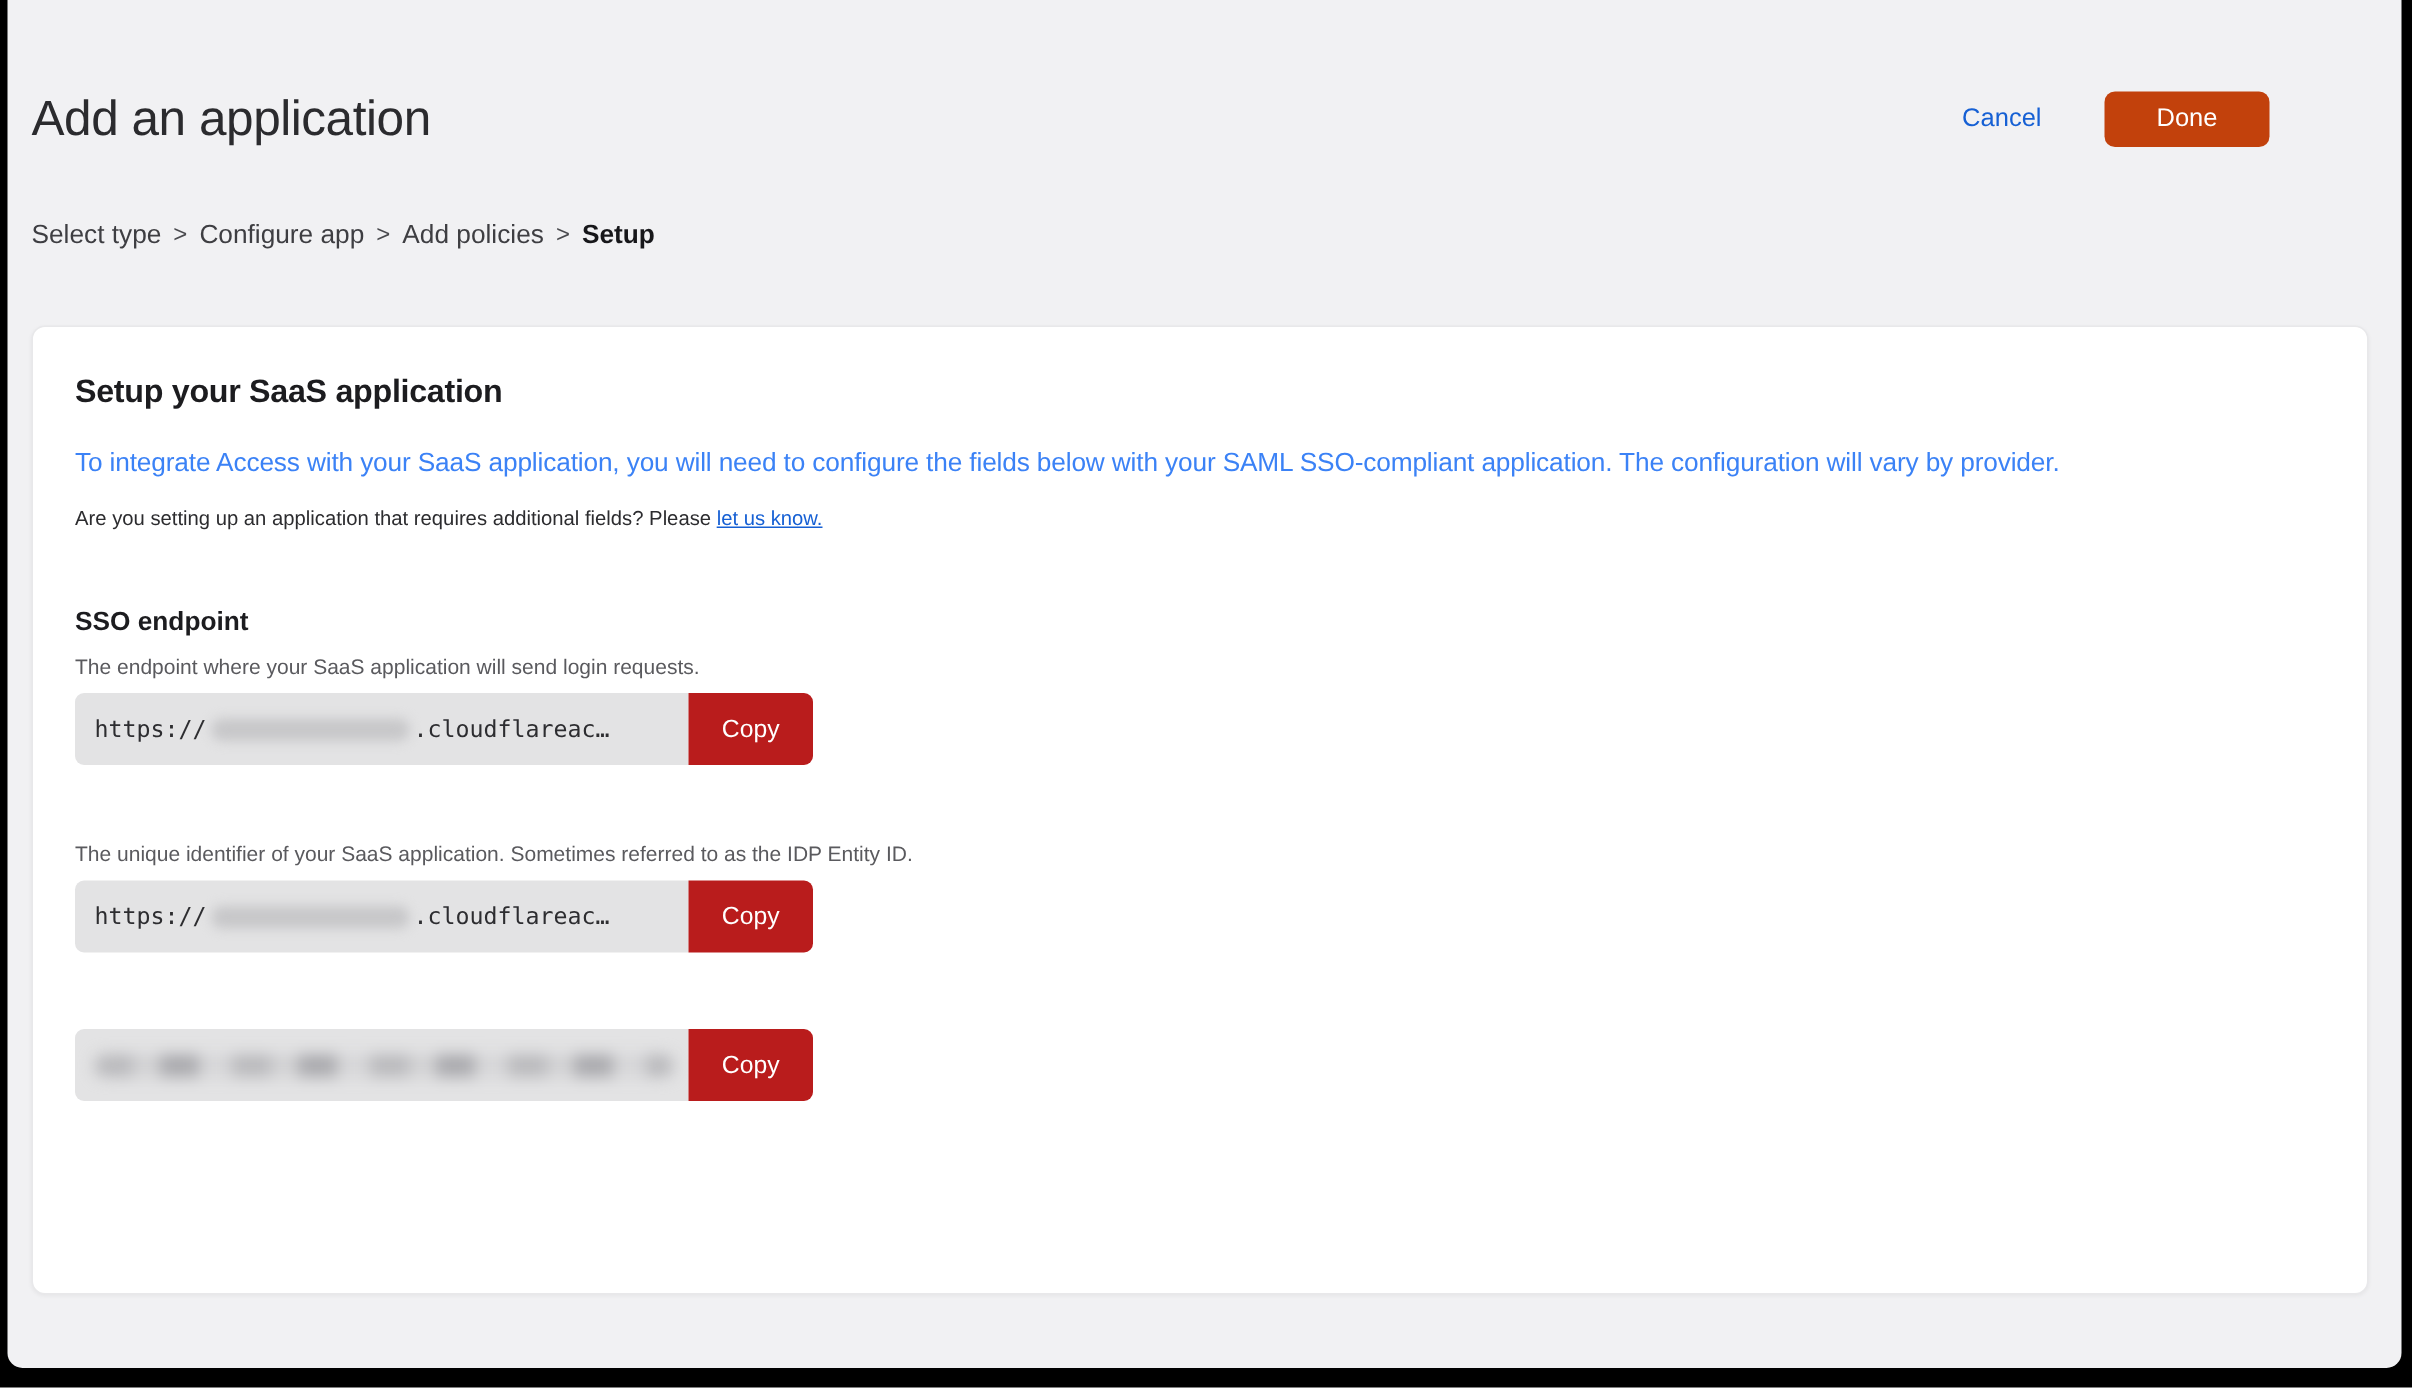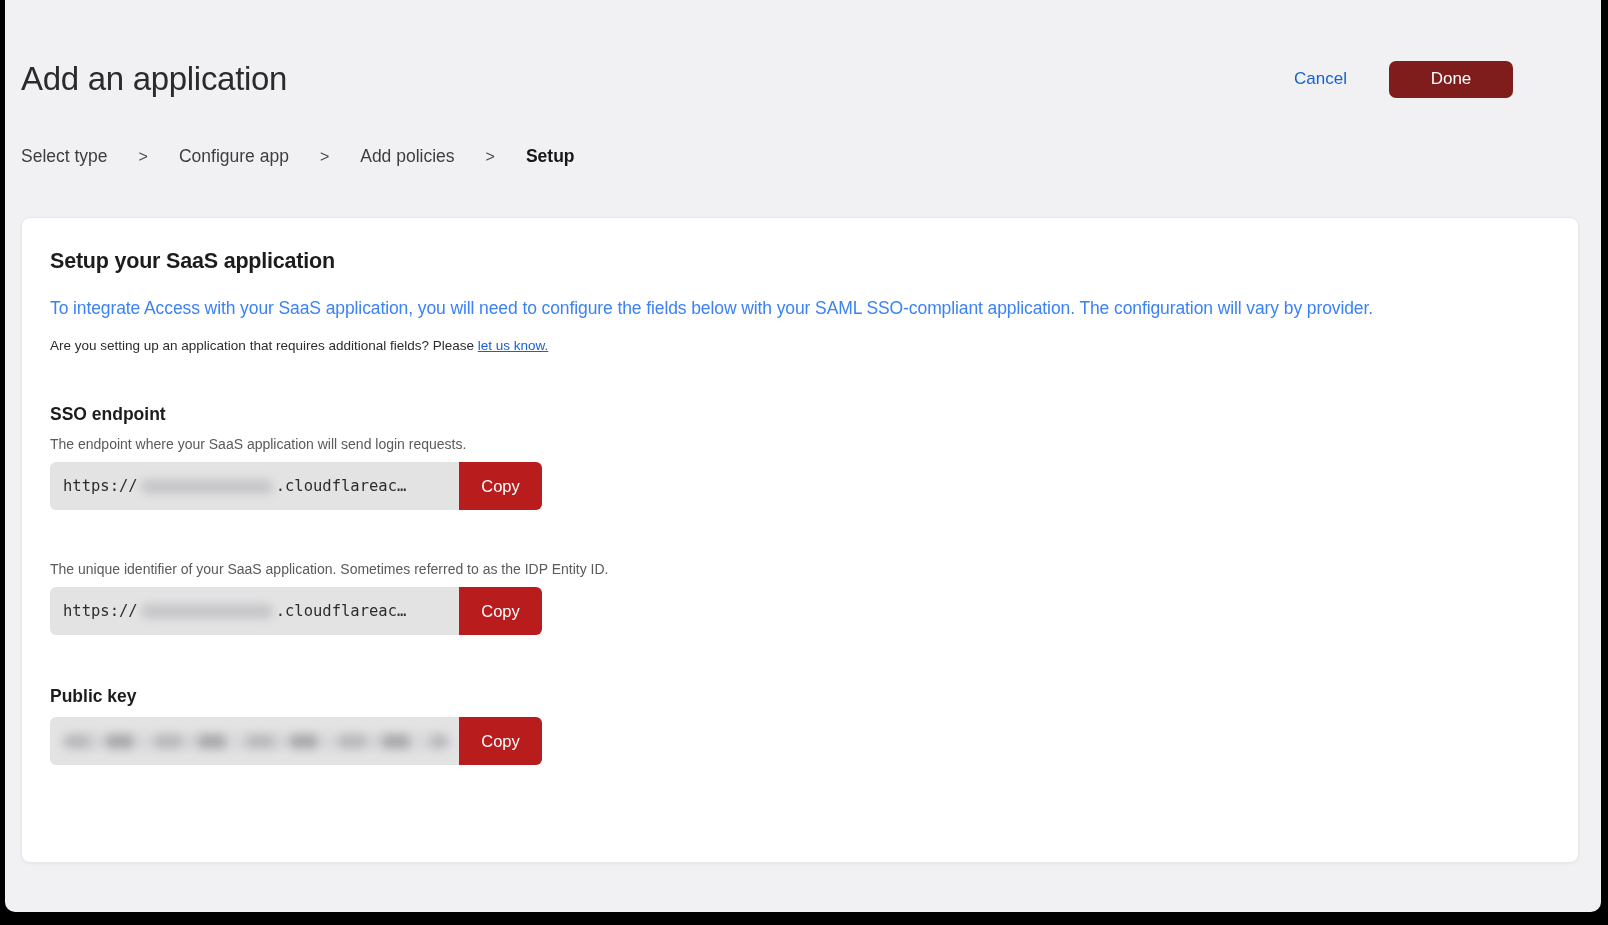--- a/index.html
+++ b/index.html
@@ -41,12 +41,12 @@
     font-family:inherit;
   }
   .done-button {
-    background:#7f1d1d;
+    background:#c2410c;
     color:#fff;
     border:none;
     font-family:inherit;
     font-size:17px;
-    width:124px;
+    width:110px;
     height:37px;
     border-radius:7px;
     cursor:pointer;

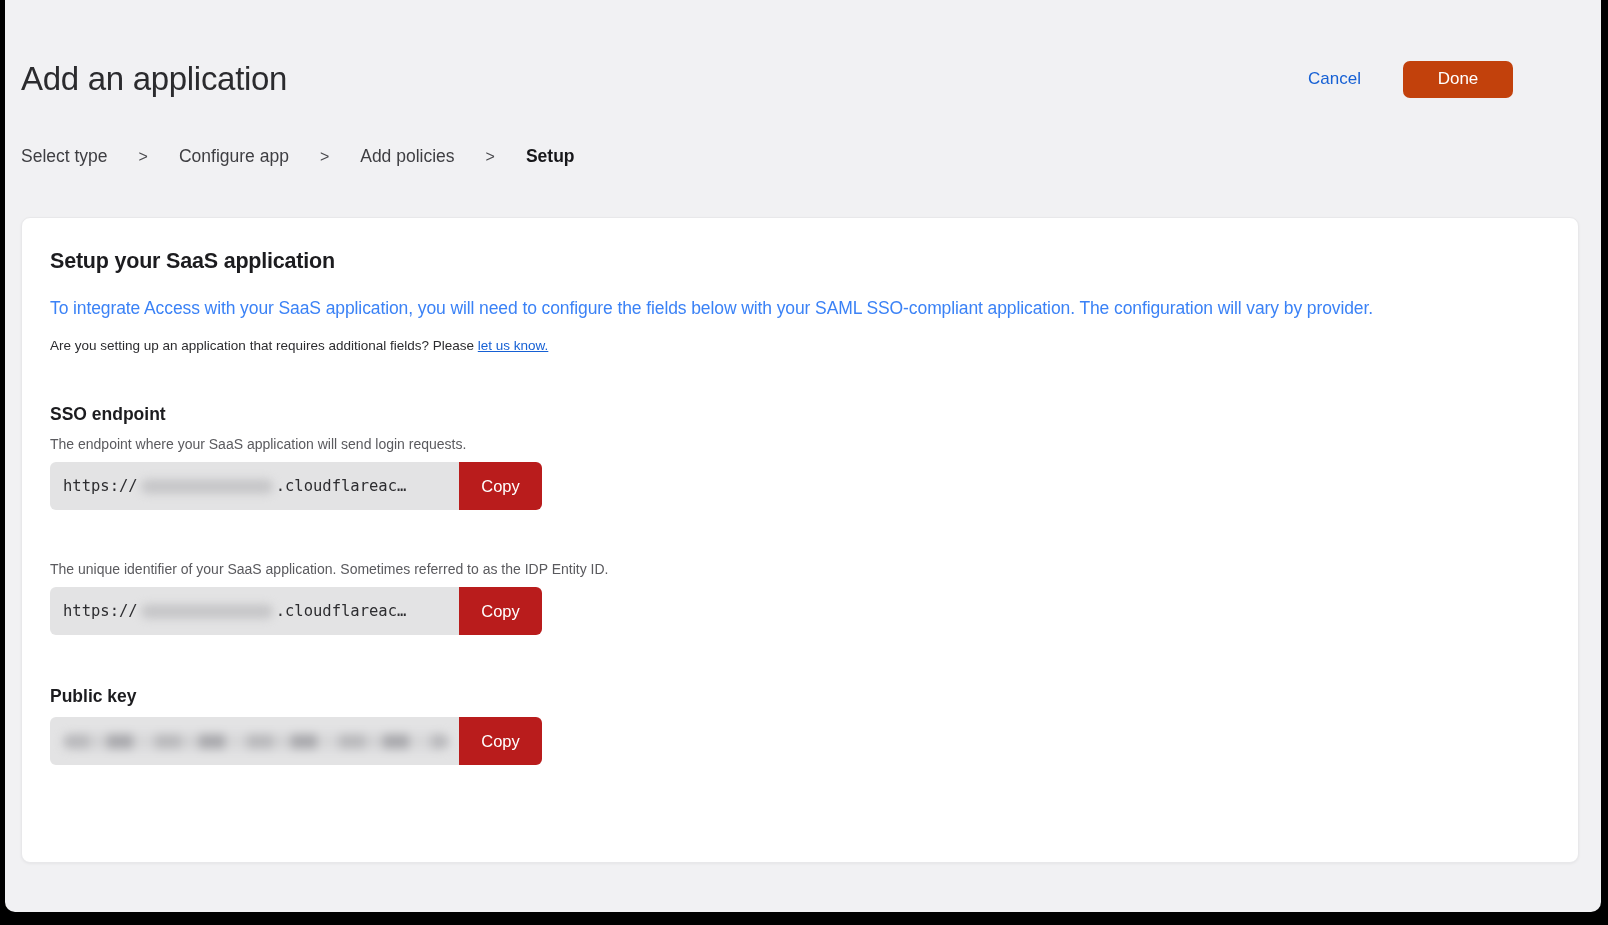--- a/index.html
+++ b/index.html
@@ -56,7 +56,7 @@
     margin-top:48px;
     display:flex;
     align-items:center;
-    gap:31px;
+    gap:8px;
     font-size:17.5px;
     color:#3e3e42;
   }

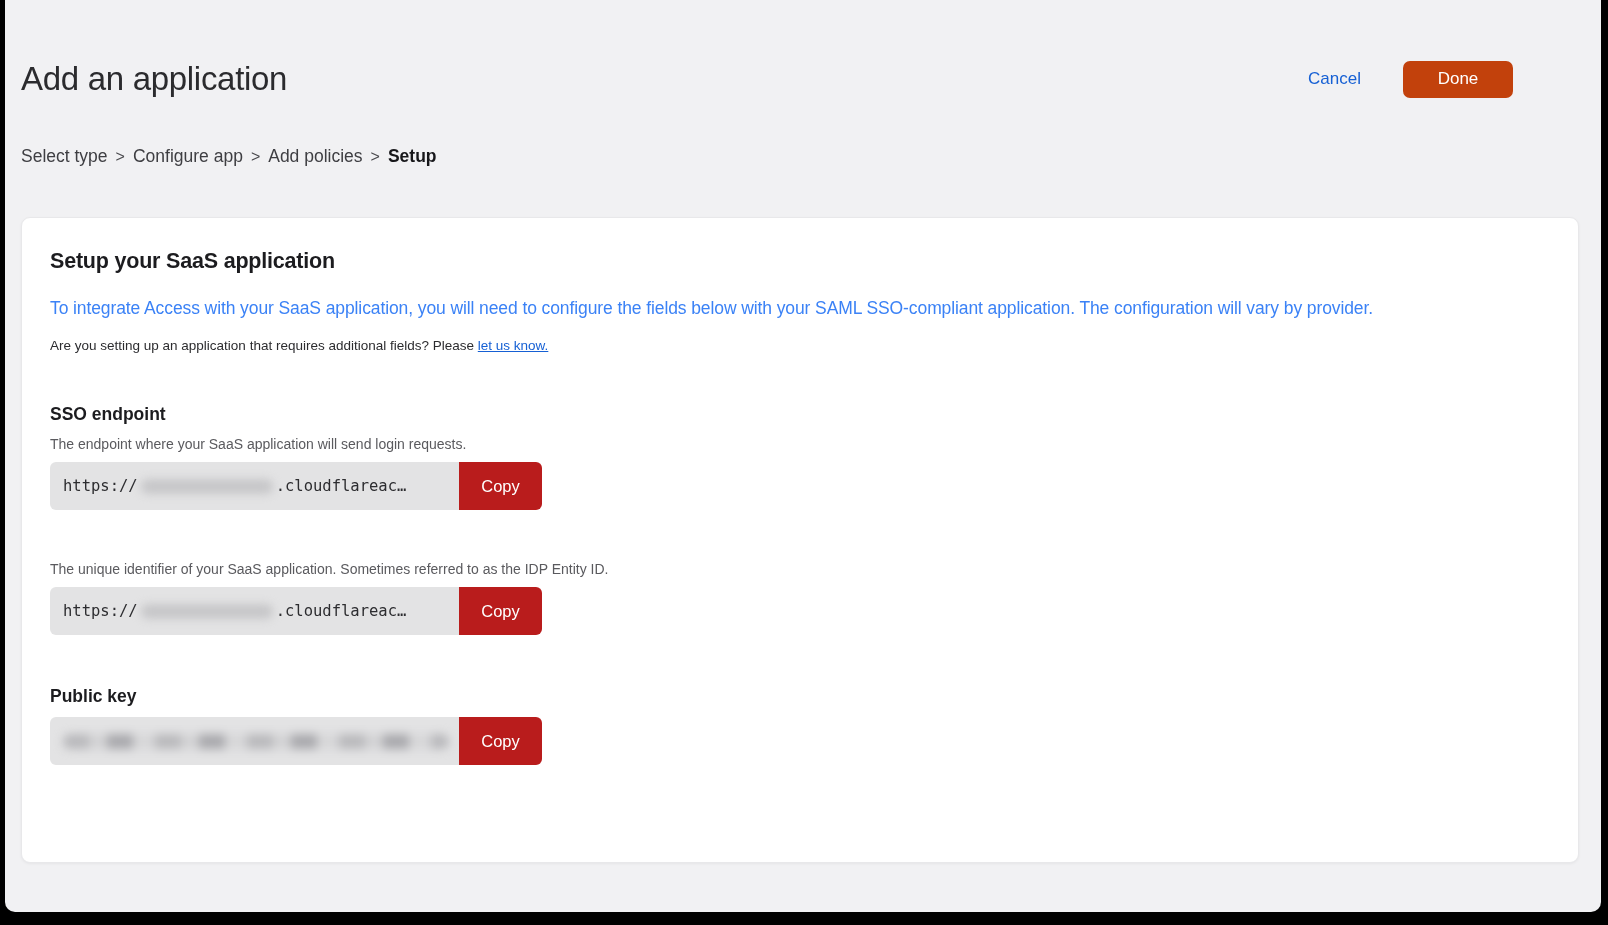--- a/index.html
+++ b/index.html
@@ -212,7 +212,6 @@
     </div>
 
     <div class="field-section">
-      <h3 class="section-label">Public key</h3>
       <div class="copy-row">
         <div class="copy-value">
             <span class="redacted-full"></span>

